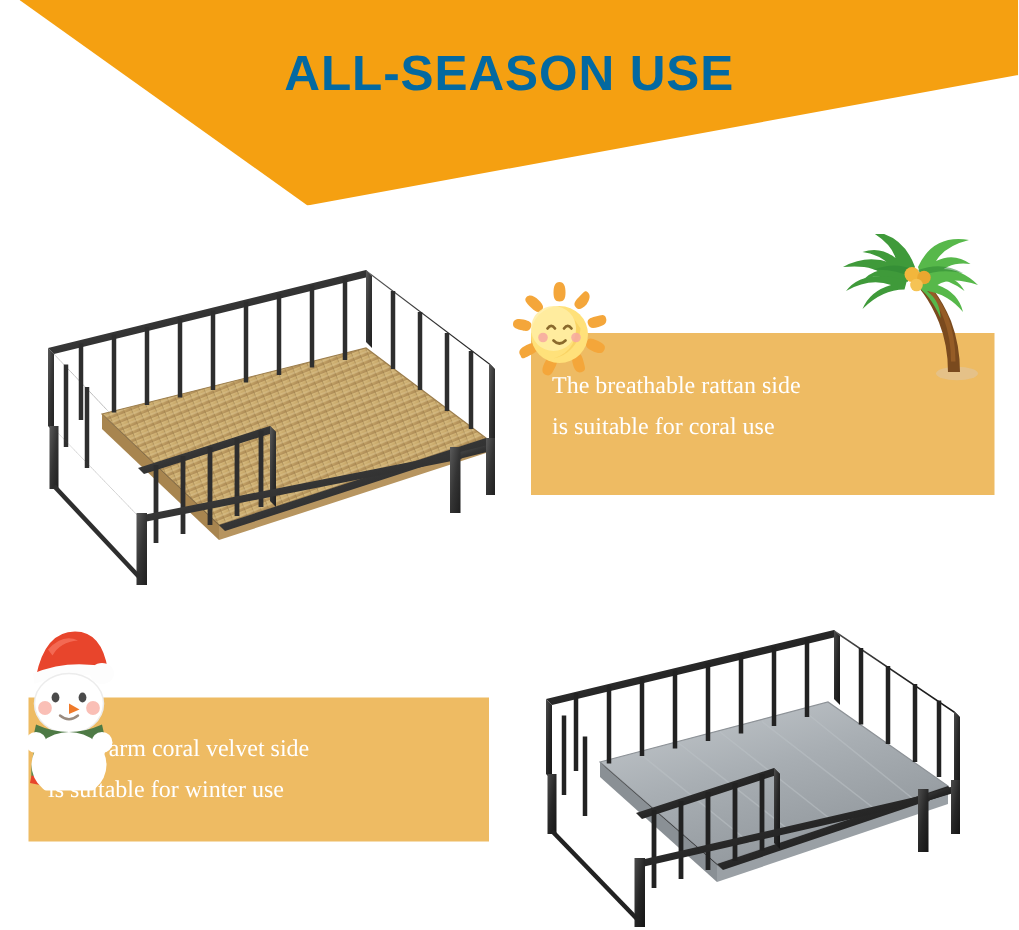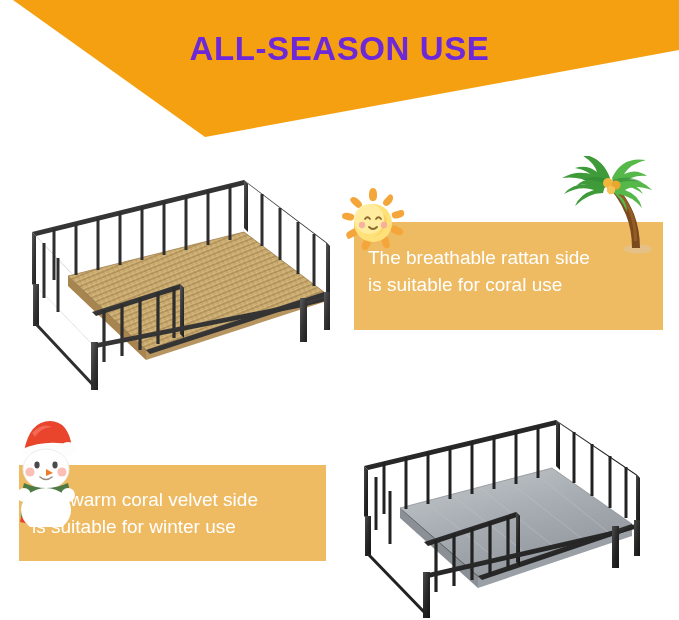--- a/index.html
+++ b/index.html
@@ -38,7 +38,7 @@
     top: 30px;
     width: 679px;
     text-align: center;
-    color: #6d28d9;
+    color: #0369a1;
     font-size: 33px;
     font-weight: bold;
     letter-spacing: 0.6px;

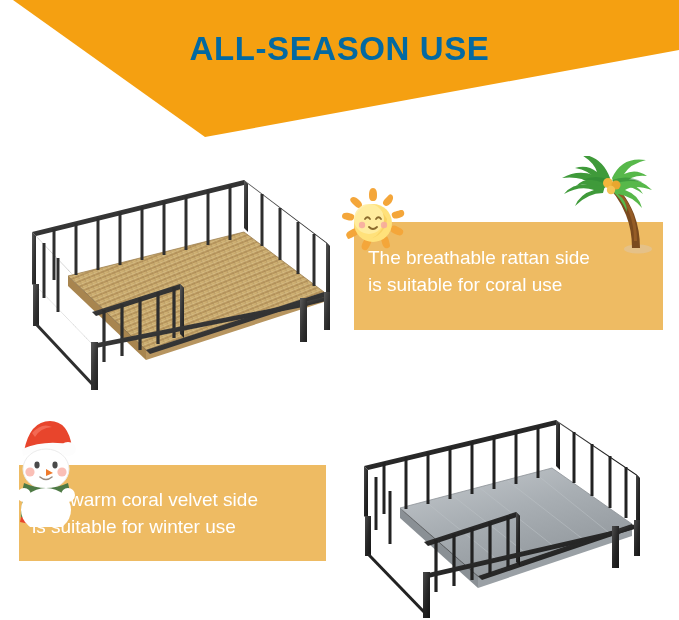--- a/index.html
+++ b/index.html
@@ -59,9 +59,9 @@
     position: absolute;
     background: #eebb63;
     color: #ffffff;
-    font-size: 19px;
+    font-size: 16px;
     line-height: 27px;
-    font-family: Liberation Sans, sans-serif;
+    font-family: Liberation Serif, serif;
     box-sizing: border-box;
   }
   #callout-summer {

